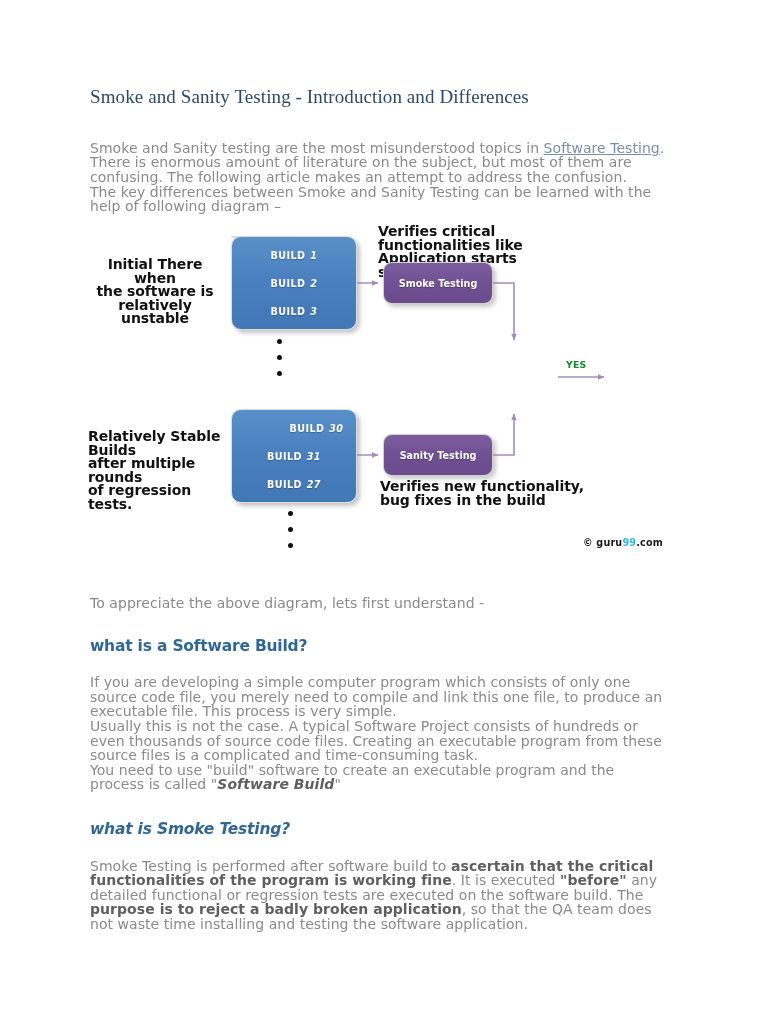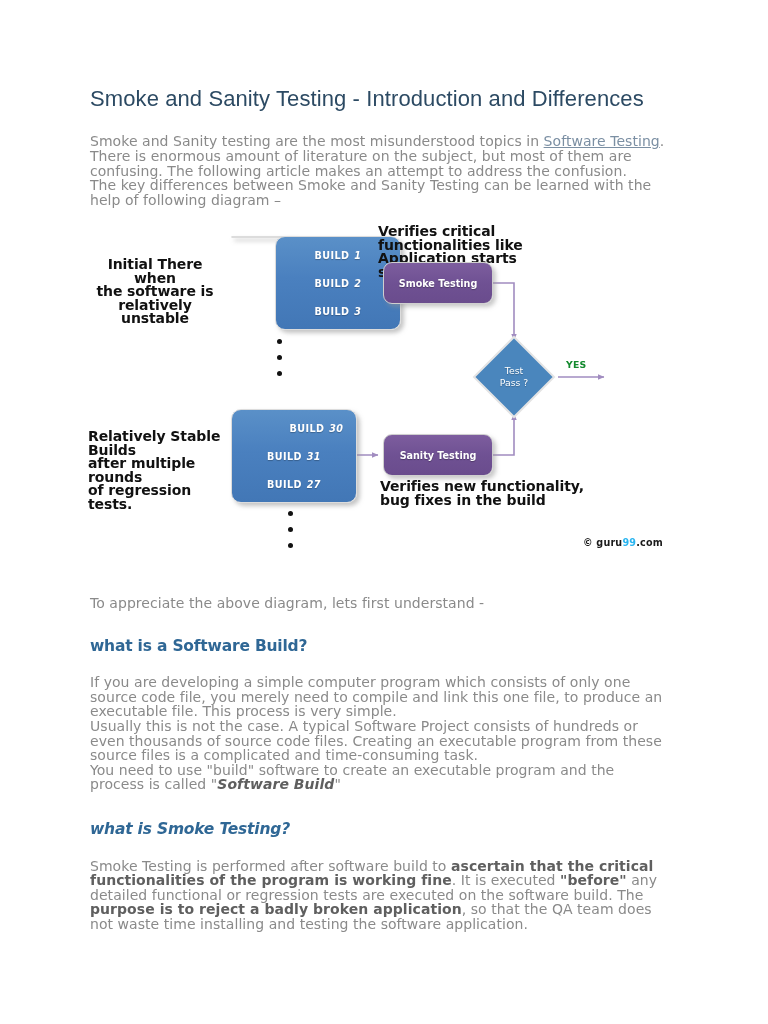--- a/index.html
+++ b/index.html
@@ -32,12 +32,12 @@
 
   
   .doc-title {
-    font-family: Liberation Sans, sans-serif;
-    font-size: 22px;
+    font-family: Liberation Serif, serif;
+    font-size: 19px;
     font-weight: normal;
     color: #2c4a63;
     letter-spacing: 0.1px;
-    margin: 0 0 22px 0;
+    margin: 0 0 32px 0;
     line-height: 1.2;
   }
 

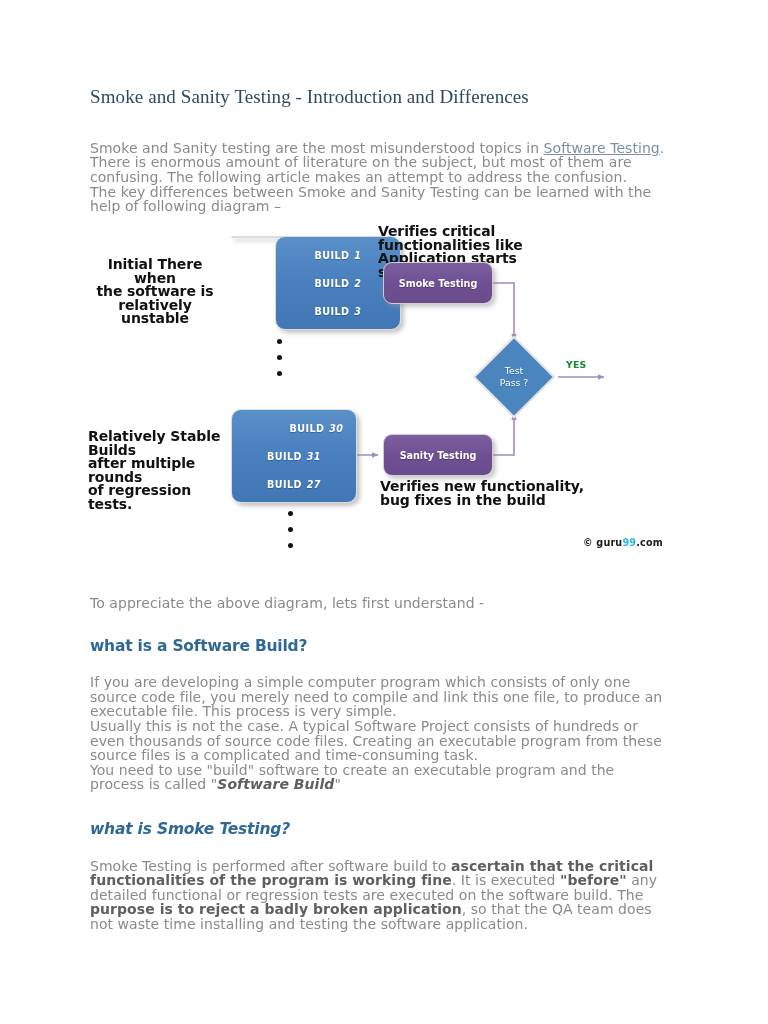--- a/index.html
+++ b/index.html
@@ -230,7 +230,7 @@
     </div>
 
     <div class="build-box" style="left:141px; top:24px; width:63px; height:0px;"></div>
-    <div class="build-box" style="left:141px; top:24px; width:126px; height:94px;margin-left:44px;">
+    <div class="build-box" style="left:141px; top:24px; width:126px; height:94px;">
       <div class="build-row" style="top:13px;">
         <span>BUILD</span><em>1</em>
       </div>

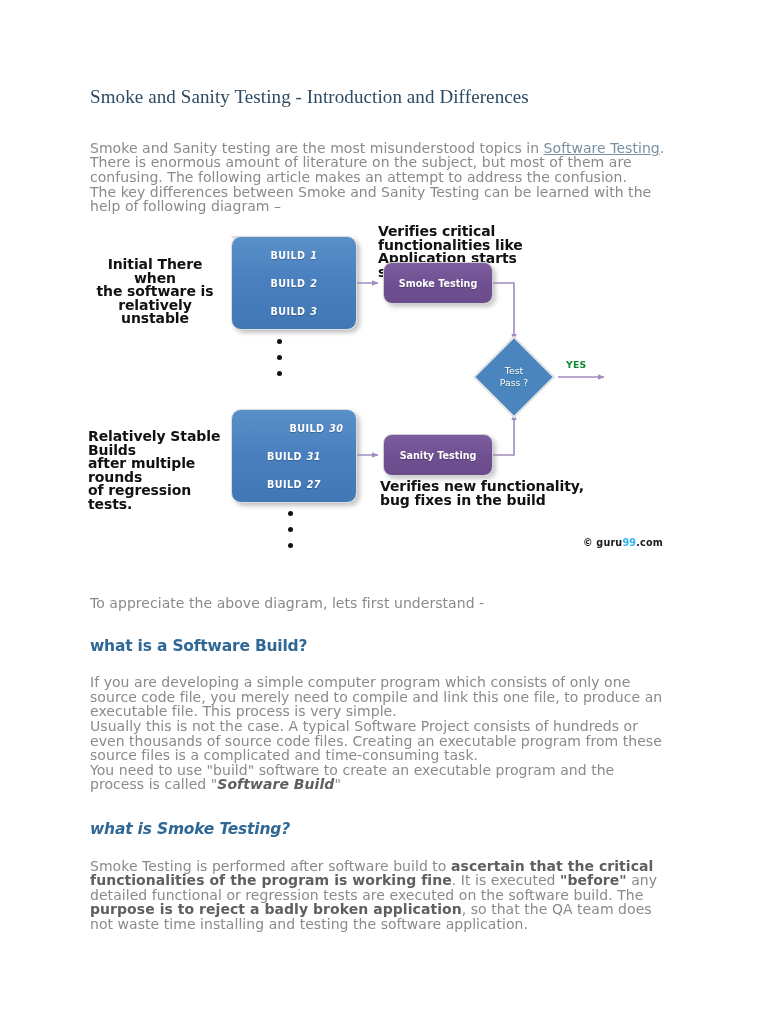--- a/index.html
+++ b/index.html
@@ -257,16 +257,6 @@
       <span>Smoke Testing</span>
     </div>
 
-    <div class="diamond-wrap" style="left:381px; top:122px;">
-      <svg class="diamond-shape" viewBox="0 0 86 86">
-        <polygon points="43,3 83,43 43,83 3,43" fill="#4a86bd" stroke="#e4e4e4" stroke-width="2"></polygon>
-        <polygon points="43,3 83,43 43,83 3,43" fill="url(#dg)" opacity="0"></polygon>
-      </svg>
-      <div class="diamond-text">
-        <div>Test</div>
-        <div>Pass ?</div>
-      </div>
-    </div>
 
     <div class="yes-label" style="left:476px; top:147px;">YES</div>
 

